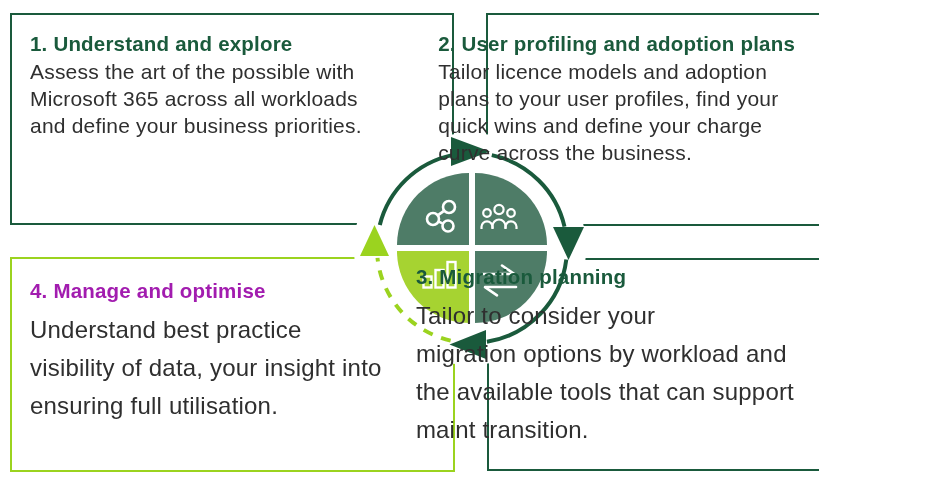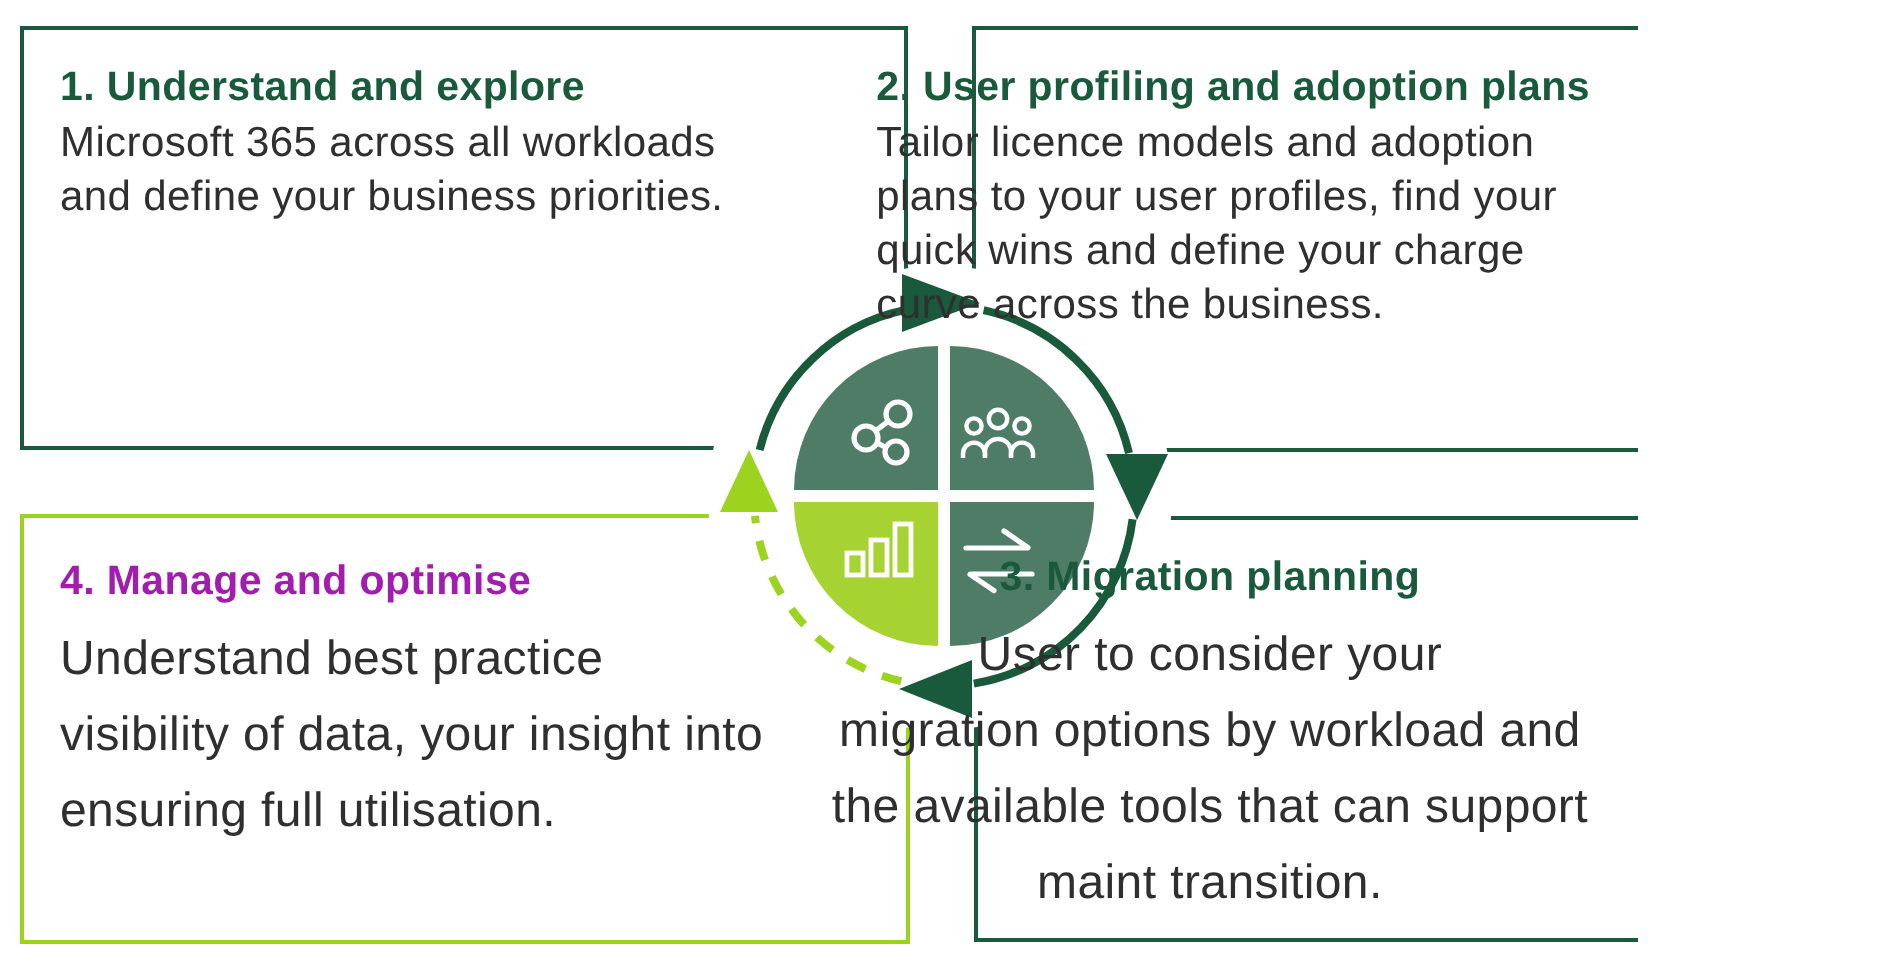--- a/index.html
+++ b/index.html
@@ -91,6 +91,7 @@
 
   <div class="txt" id="txt1">
     <div class="heading">1. Understand and explore</div>
+    <div class="line">Assess the art of the possible with</div>
     <div class="line">Microsoft 365 across all workloads</div>
     <div class="line">and define your business priorities.</div>
   </div>

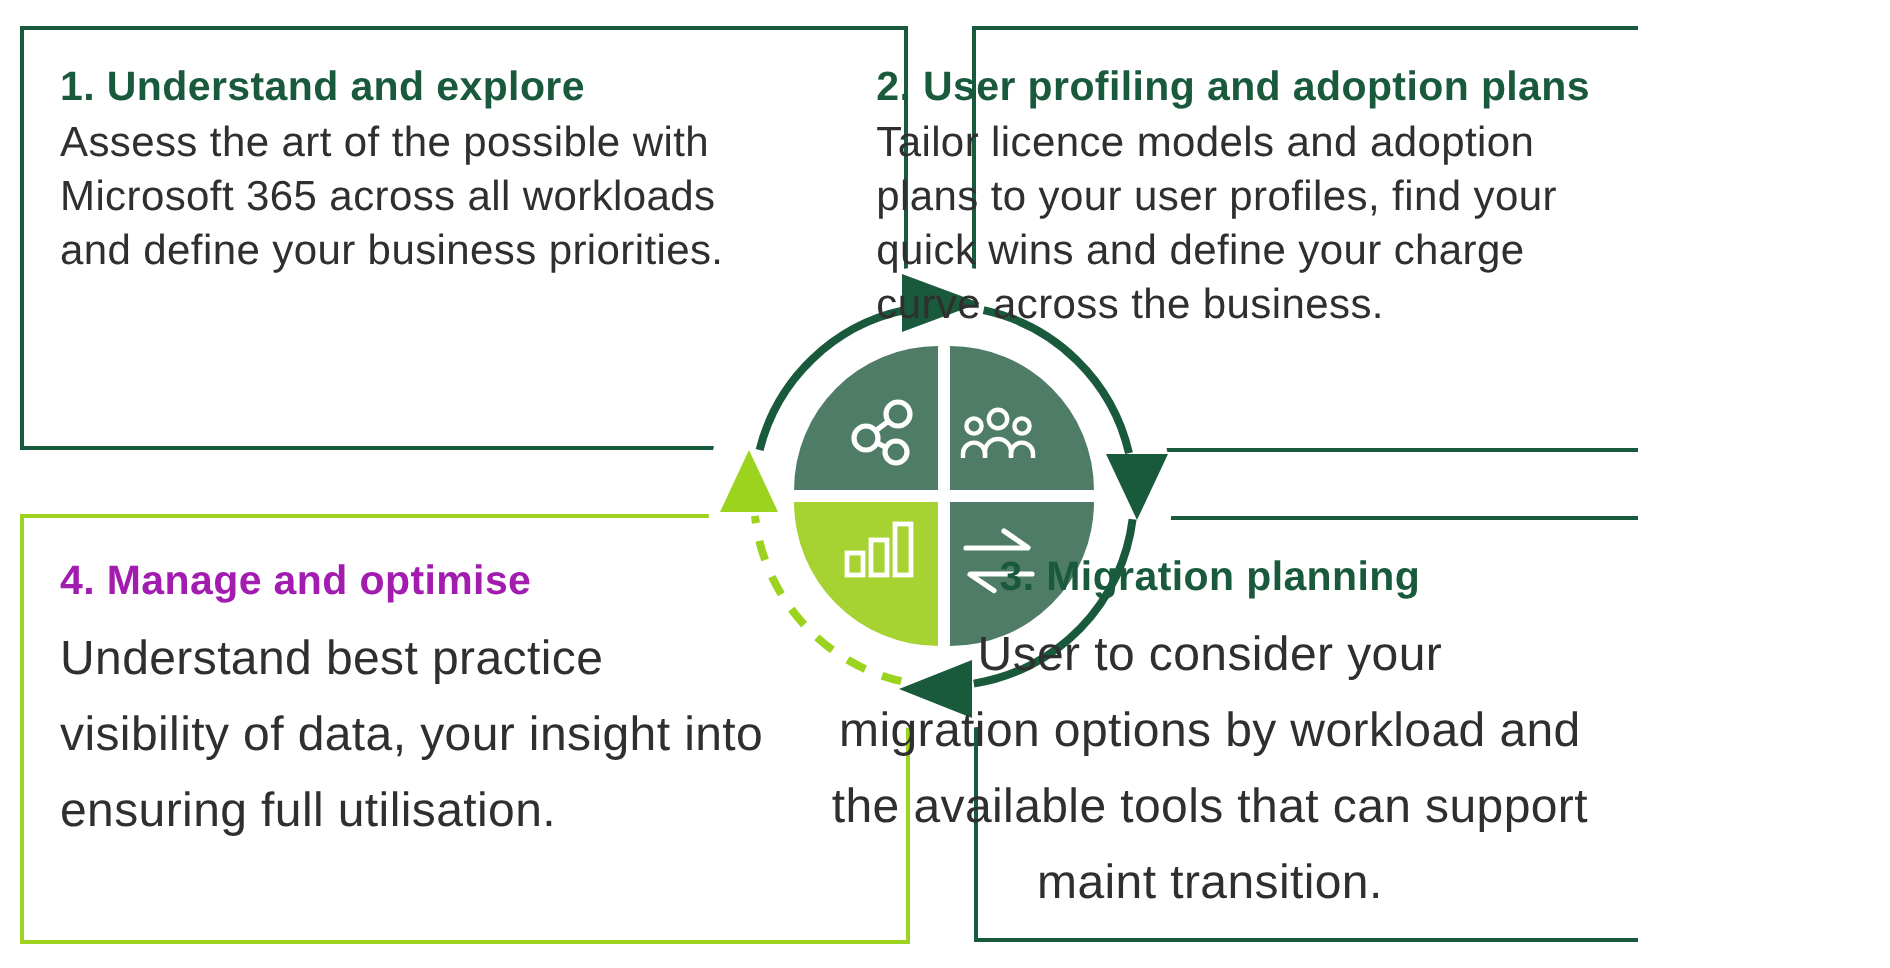--- a/index.html
+++ b/index.html
@@ -20,7 +20,7 @@
   .txt.bottom .line{font-size:24px;line-height:24px;margin-top:14px;}
   #txt1{left:30px;top:30px;text-align:left;}
   #txt2{right:24px;top:30px;text-align:left;}
-  #txt3{right:25px;top:276px;text-align:center;}
+  #txt3{right:25px;top:264px;text-align:left;}
   #txt4{left:30px;top:278px;text-align:left;}
   #txt4 .heading{color:#a21caf;}
 </style>

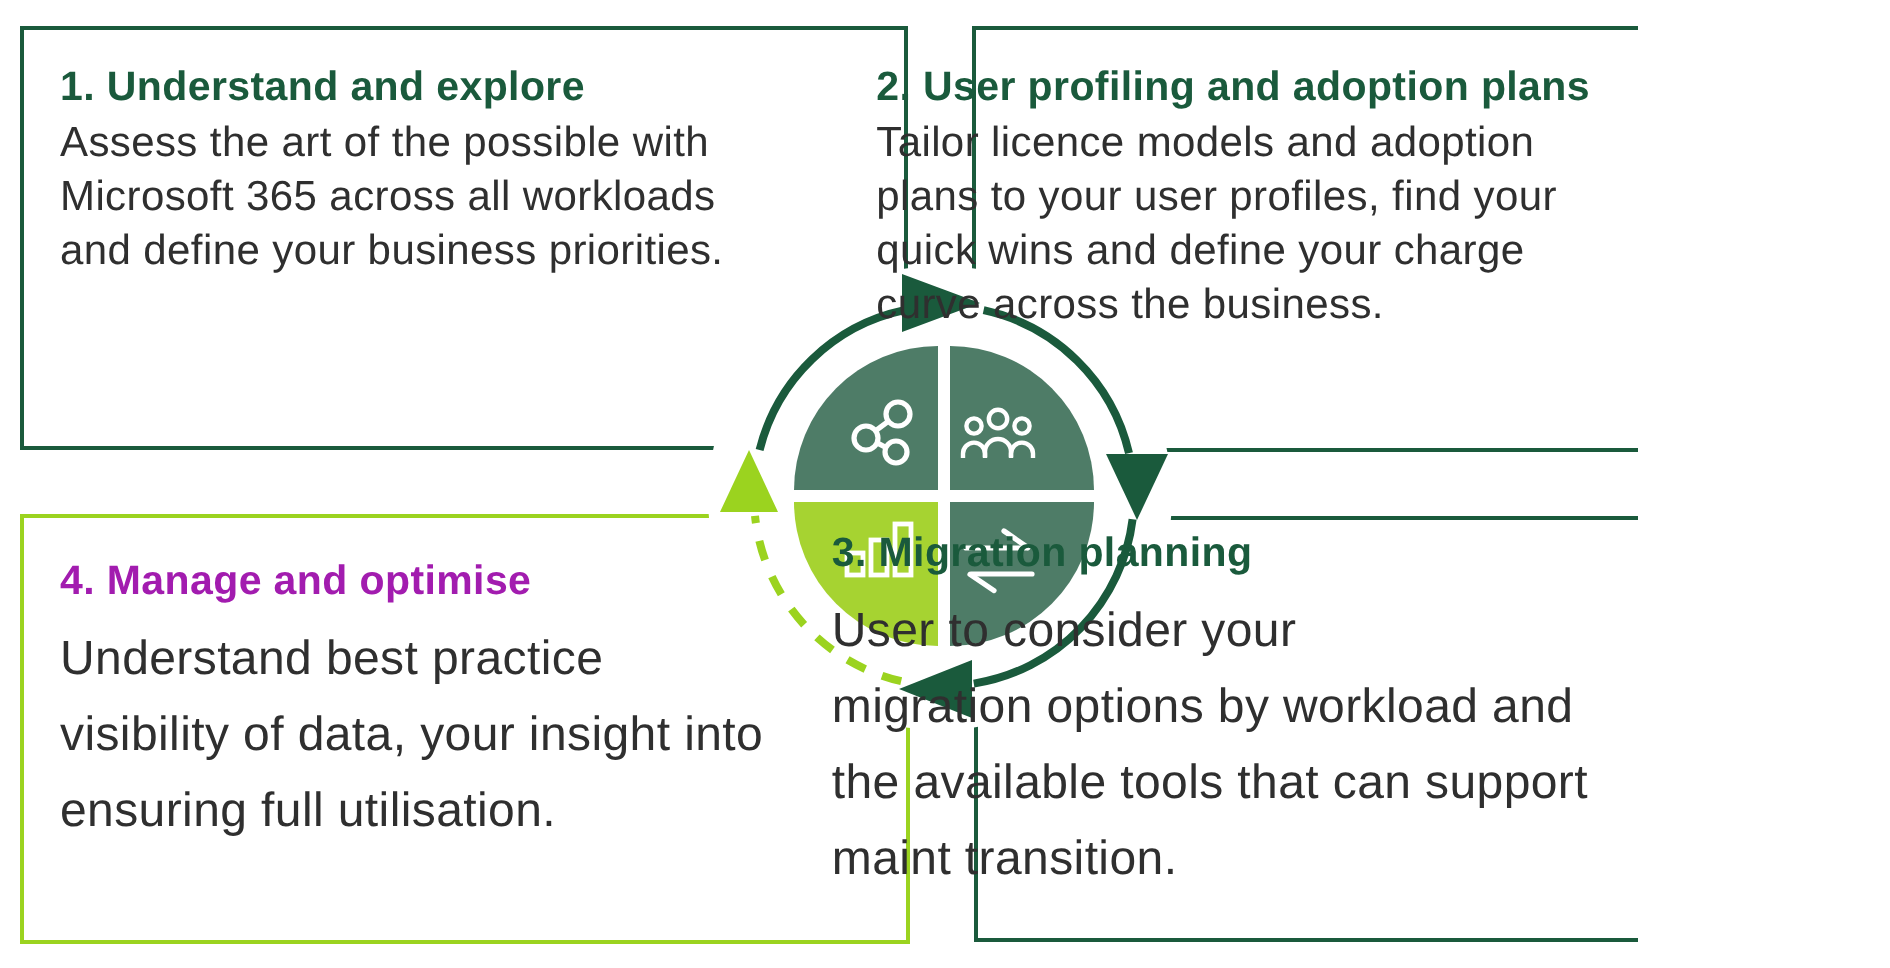--- a/index.html
+++ b/index.html
@@ -106,7 +106,7 @@
 
   <div class="txt bottom" id="txt3">
     <div class="heading">3. Migration planning</div>
-    <div class="line">User to consider your</div>
+    <div class="line">Tailor to consider your</div>
     <div class="line">migration options by workload and</div>
     <div class="line">the available tools that can support</div>
     <div class="line">maint transition.</div>

